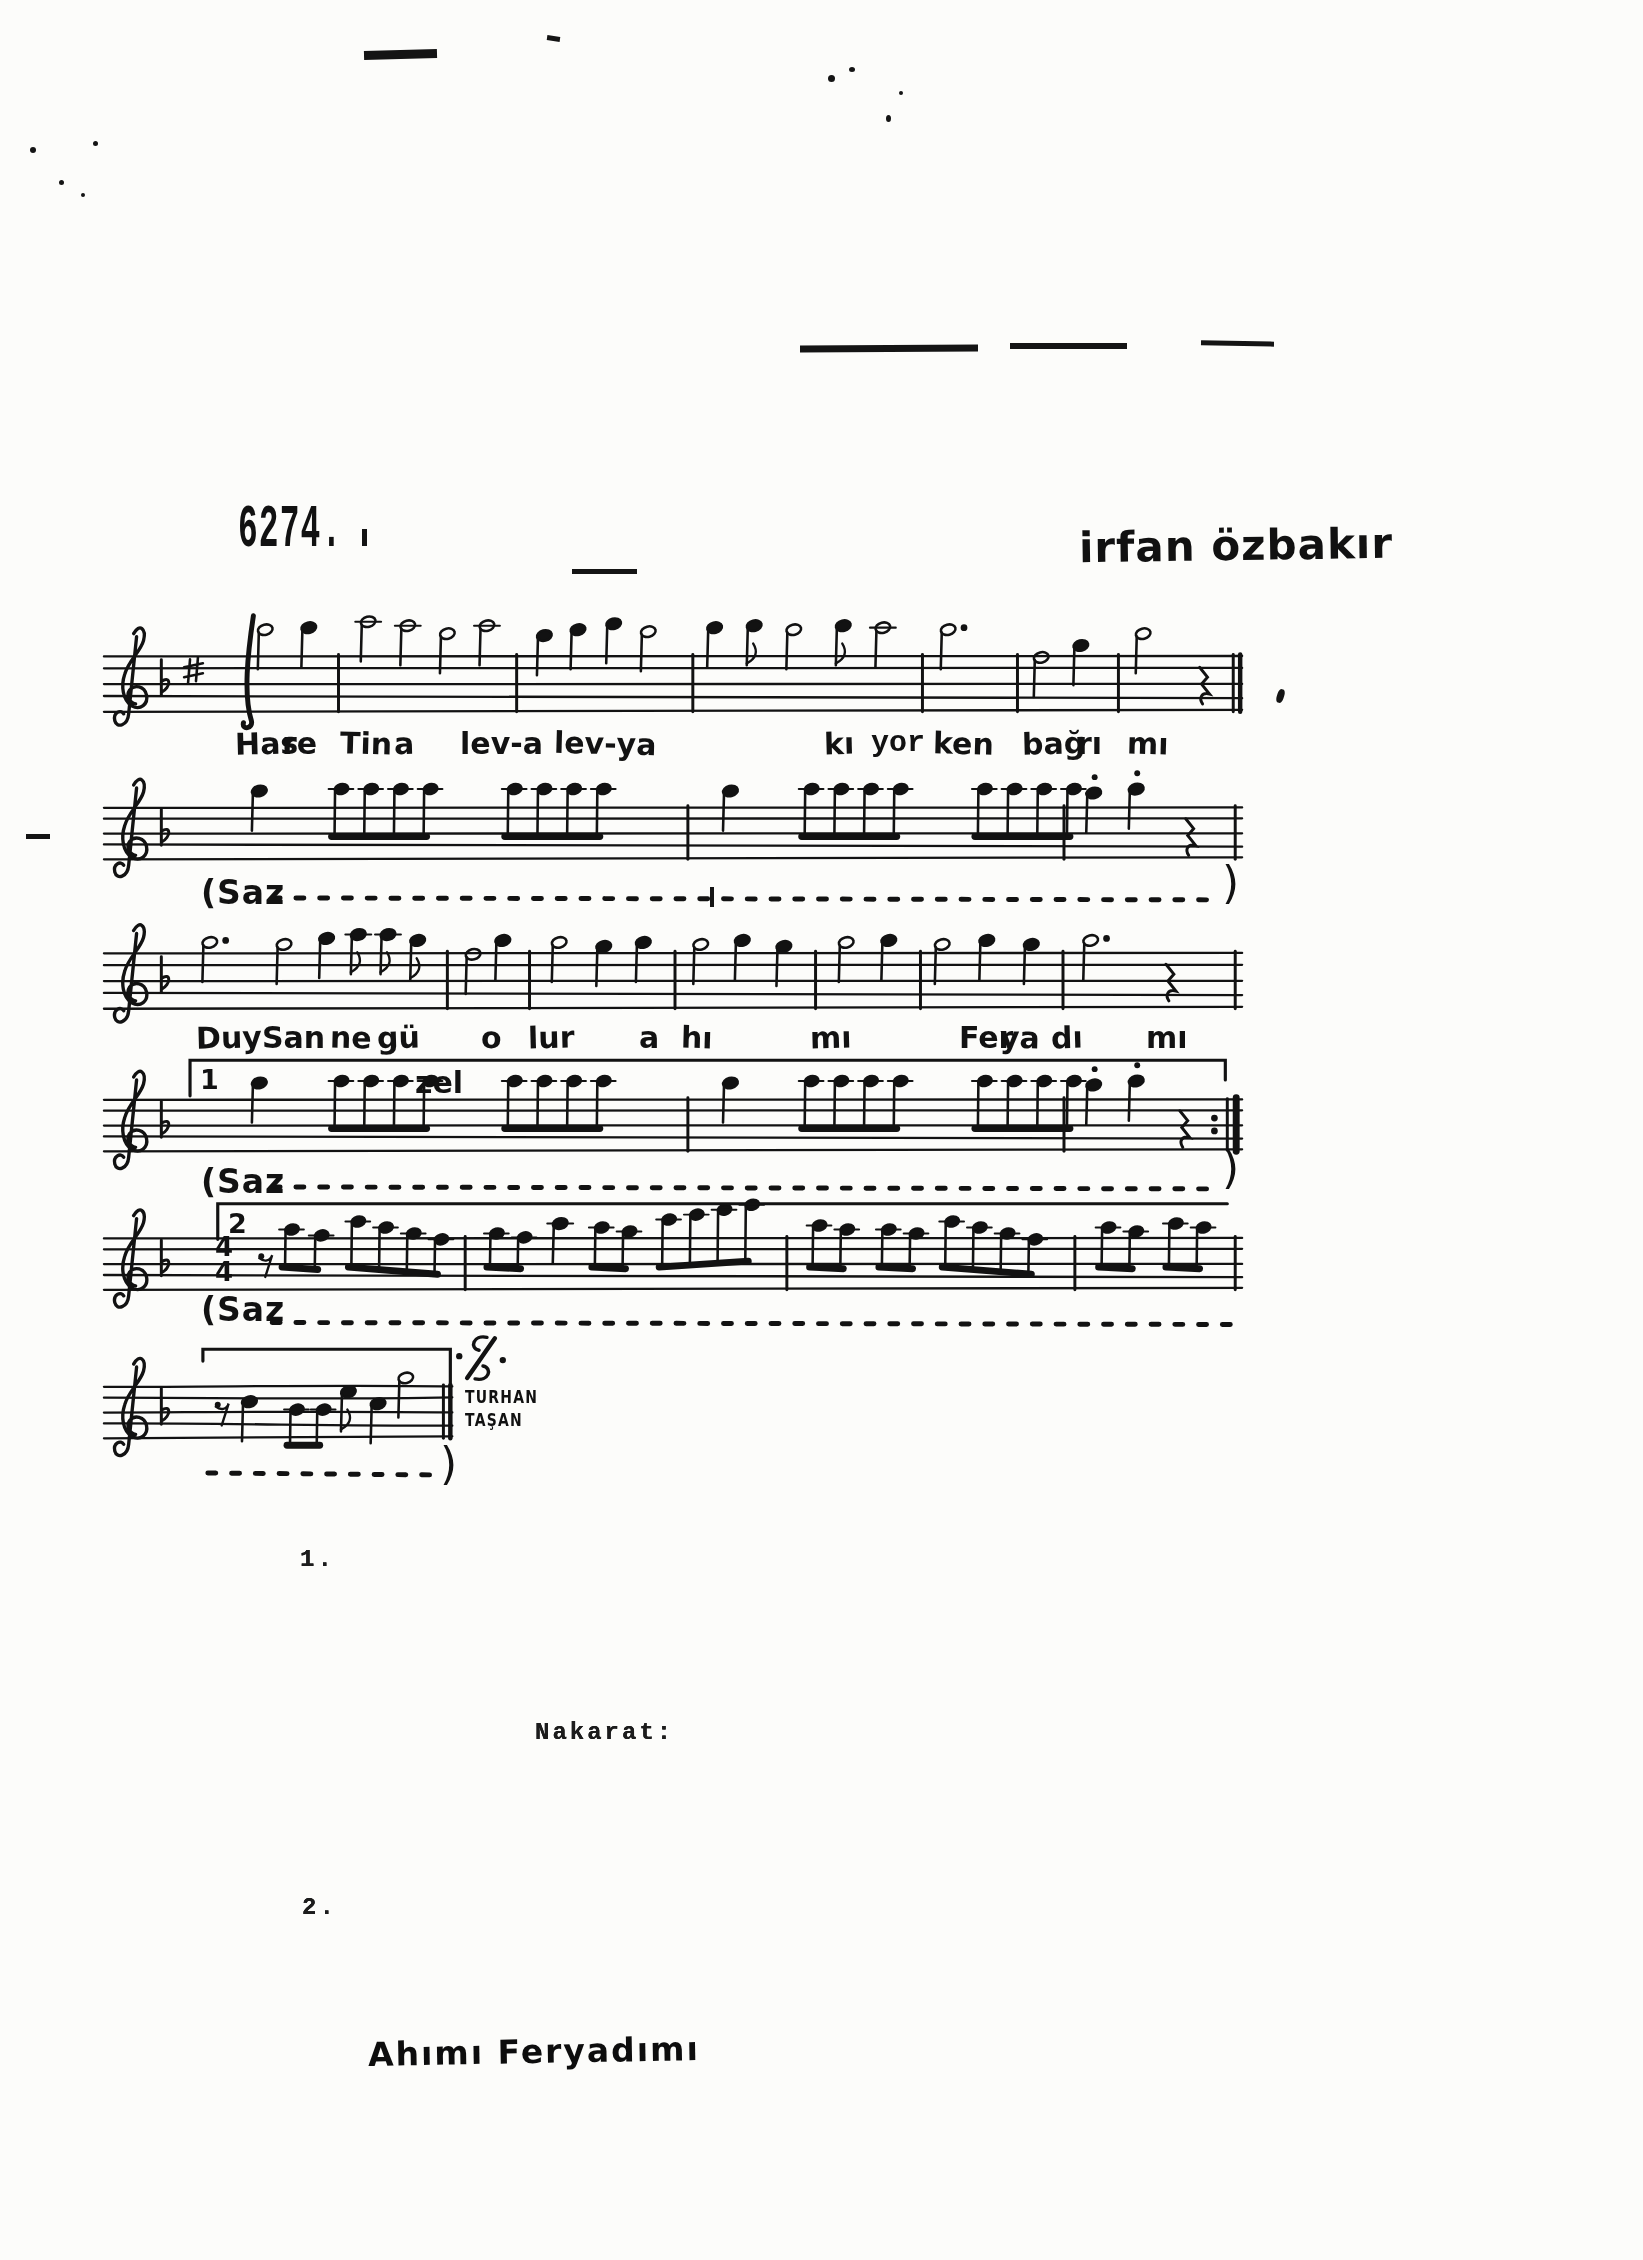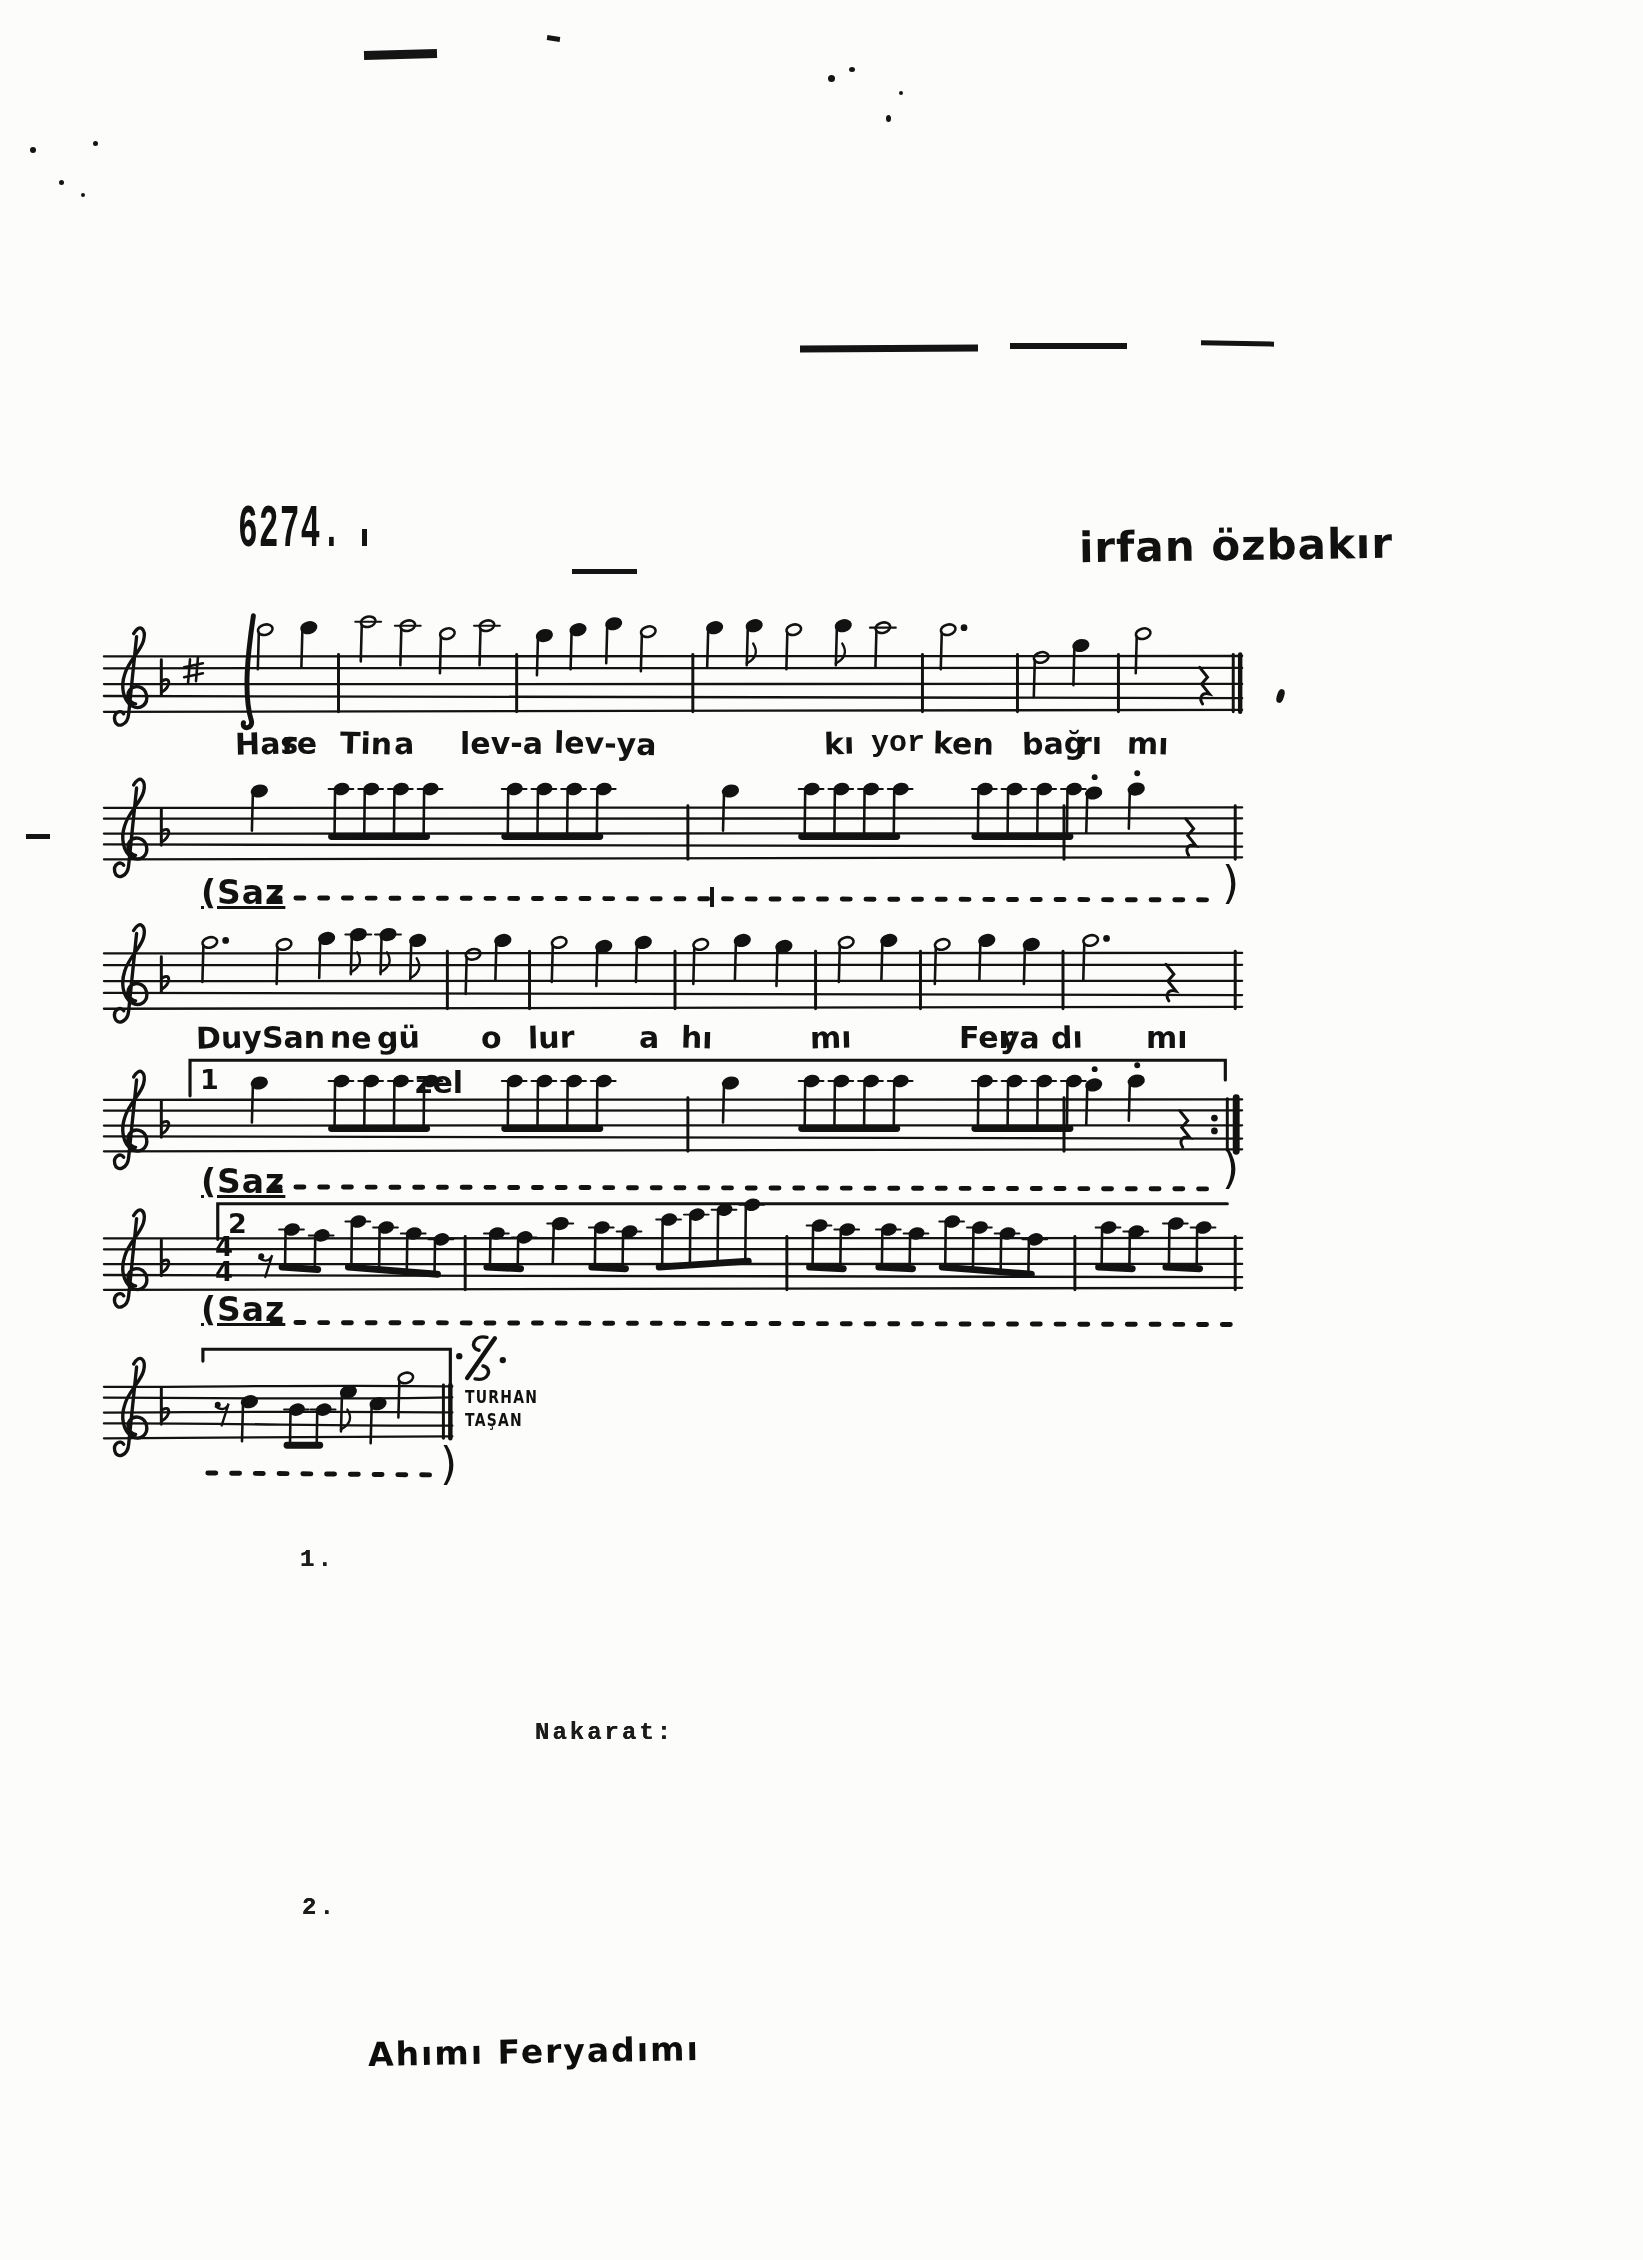--- a/index.html
+++ b/index.html
@@ -11,7 +11,7 @@
 
   .hw{position:absolute;font-family:"DejaVu Sans",sans-serif;font-weight:700;color:#121212;white-space:nowrap;}
   .lyr{font-size:30px;}
-  .saz{font-size:33px;letter-spacing:1px;text-decoration:underline;}
+  .saz{font-size:33px;letter-spacing:1px;}
   .paren{font-size:44px;font-weight:400;}
   .volta{font-size:27px;}
   .ts{font-size:26px;}

